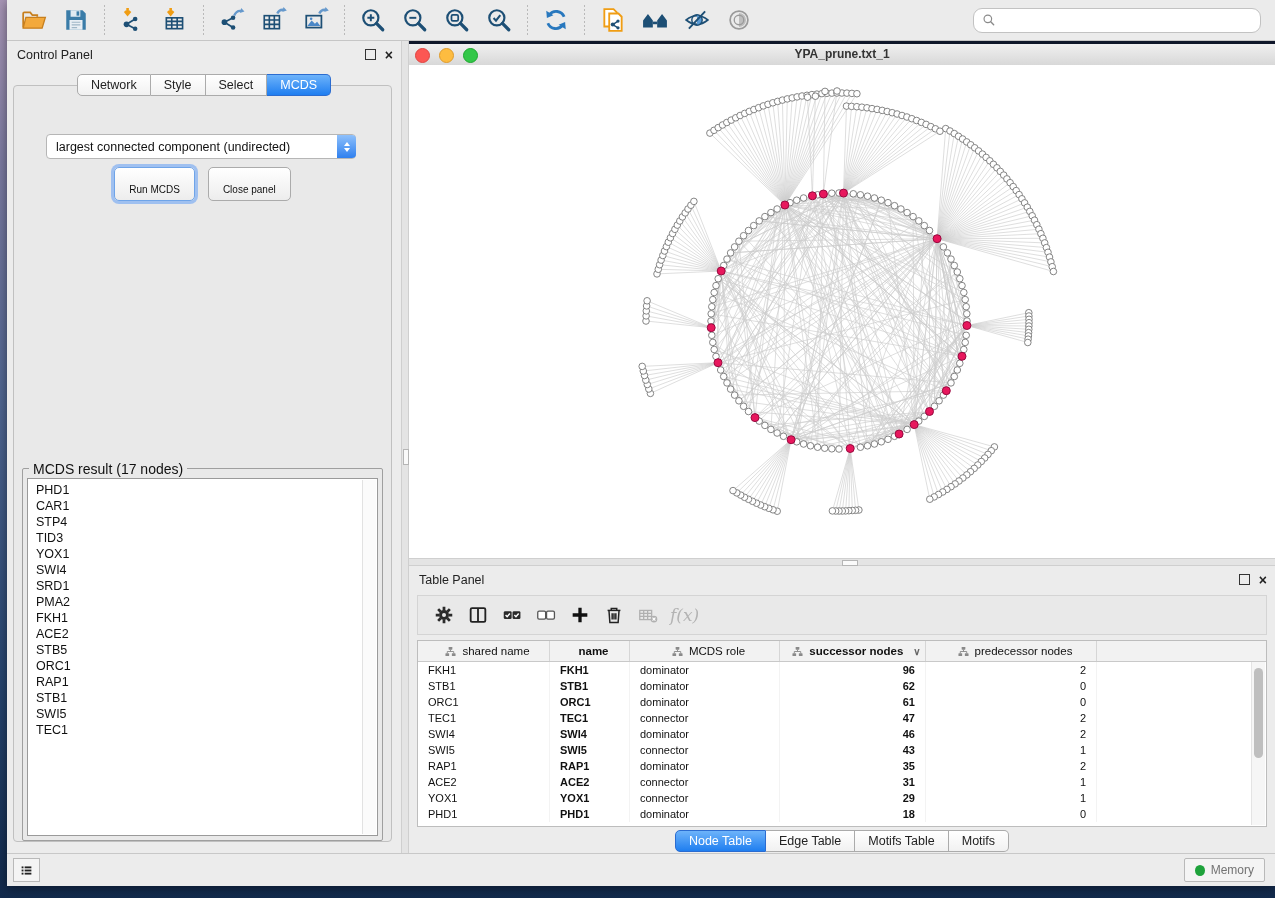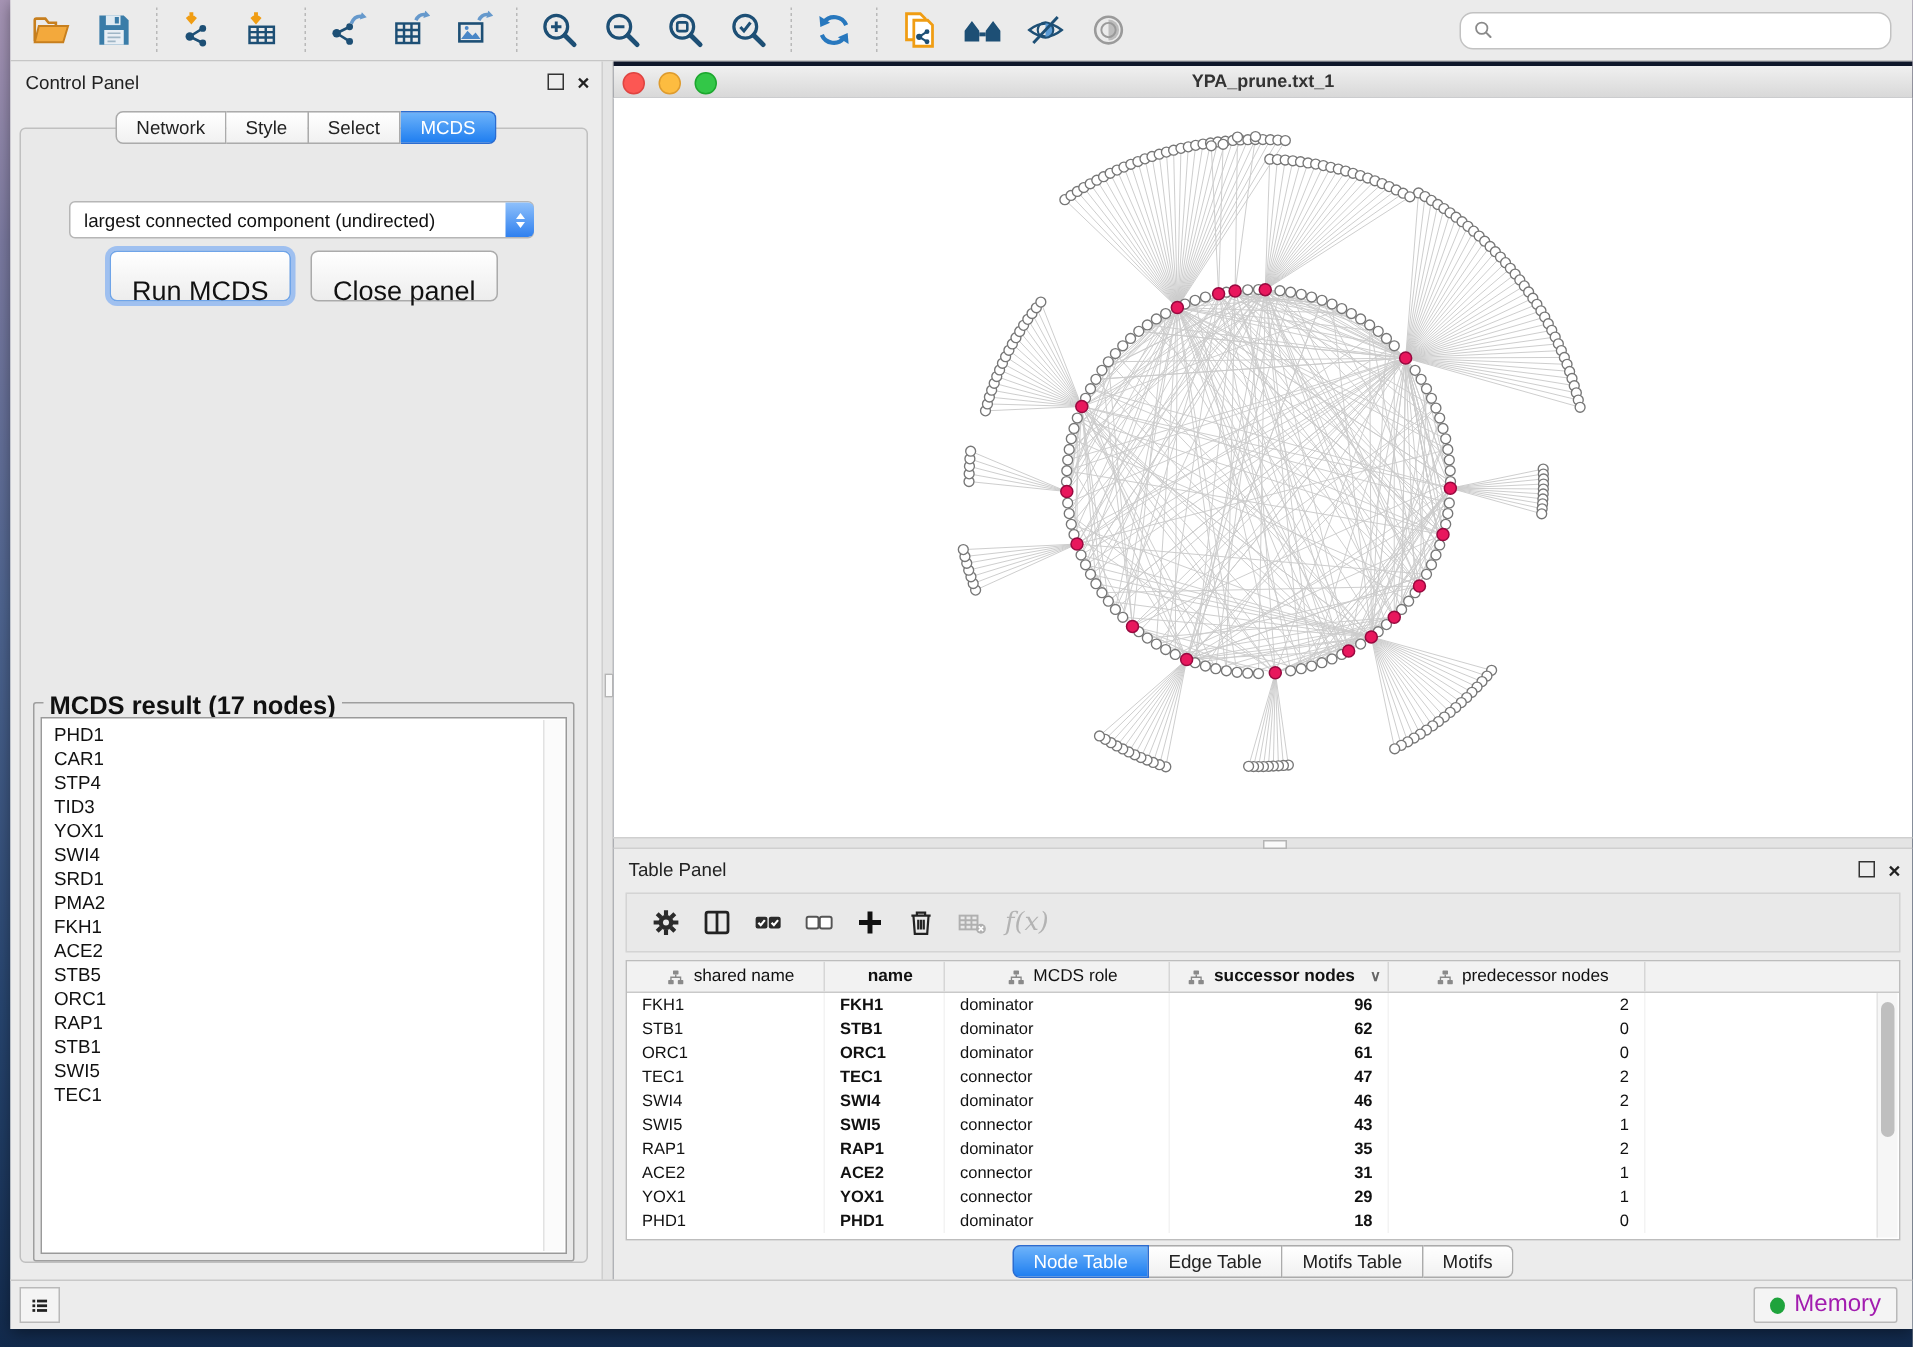--- a/index.html
+++ b/index.html
@@ -40,7 +40,7 @@
   .dd-up{width:0;height:0;border-left:3.5px solid transparent;border-right:3.5px solid transparent;border-bottom:4.5px solid #fff;}
   .dd-down{width:0;height:0;border-left:3.5px solid transparent;border-right:3.5px solid transparent;border-top:4.5px solid #fff;}
   .btn-row{position:absolute;left:0;right:0;top:81px;display:flex;justify-content:center;gap:13px;}
-  .pbtn{height:23px;padding:16px 14px;font-size:18px;color:#111;background:linear-gradient(#ffffff,#ededed);border:1px solid #ababab;border-radius:5px;cursor:pointer;font-family:"Liberation Sans",sans-serif;}
+  .pbtn{height:23px;padding:16px 14px;font-size:10px;color:#111;background:linear-gradient(#ffffff,#ededed);border:1px solid #ababab;border-radius:5px;cursor:pointer;font-family:"Liberation Sans",sans-serif;}
   .pbtn.focus{box-shadow:0 0 0 3px rgba(110,165,245,.6);border-color:#6fa4e8;}
   .fieldset{position:absolute;left:8px;right:8px;top:382px;height:371px;border:1px solid #9f9f9f;border-radius:2px;}
   .legend{position:absolute;top:-8px;left:6px;background:#e9e9e9;padding:0 4px;font-size:17px;color:#111;font-weight:bold;}

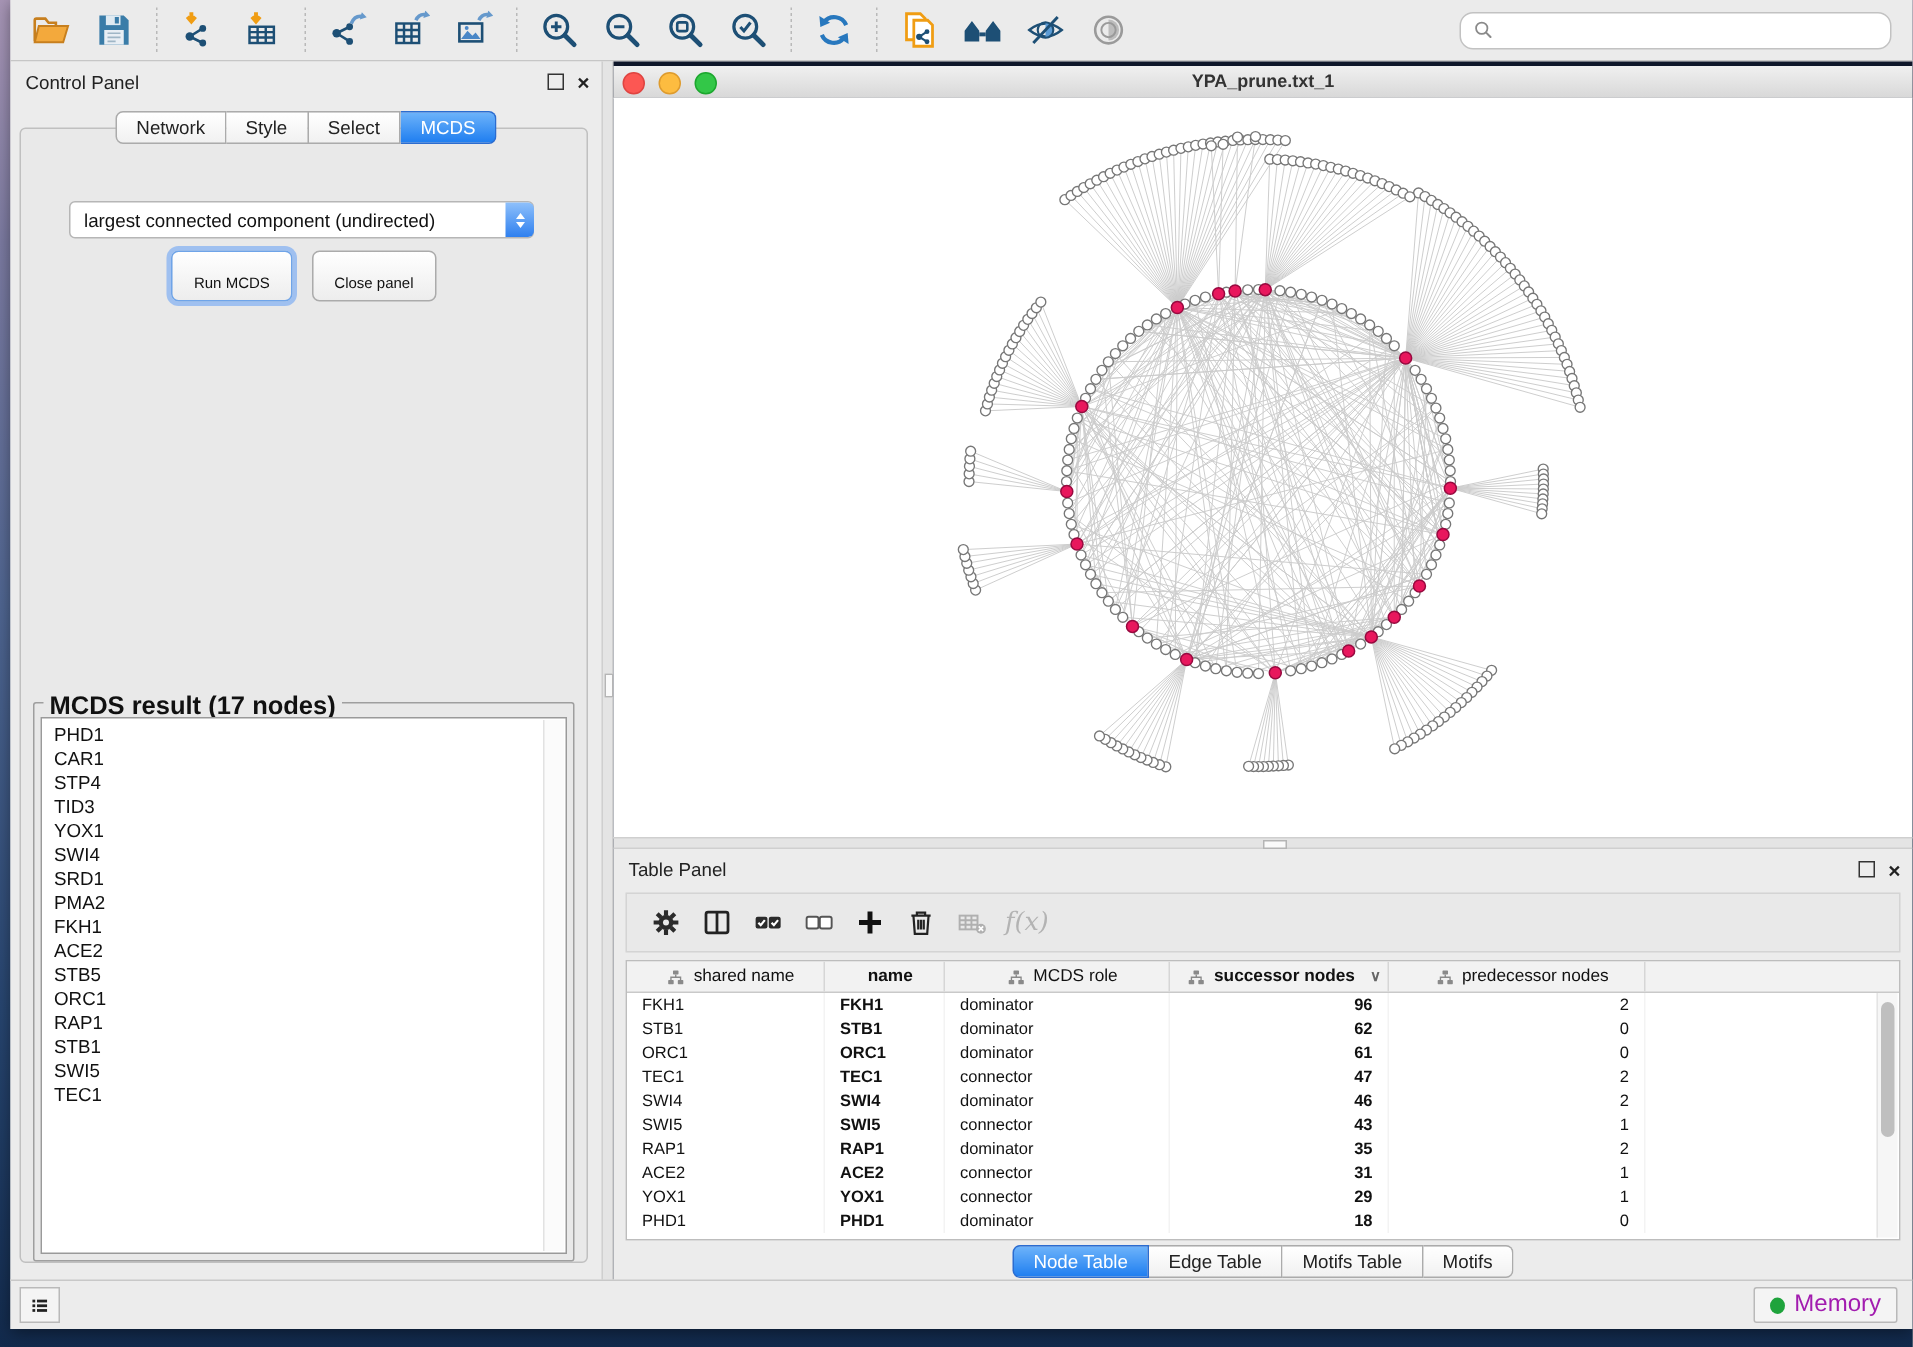--- a/index.html
+++ b/index.html
@@ -43,7 +43,7 @@
   .pbtn{height:23px;padding:16px 14px;font-size:10px;color:#111;background:linear-gradient(#ffffff,#ededed);border:1px solid #ababab;border-radius:5px;cursor:pointer;font-family:"Liberation Sans",sans-serif;}
   .pbtn.focus{box-shadow:0 0 0 3px rgba(110,165,245,.6);border-color:#6fa4e8;}
   .fieldset{position:absolute;left:8px;right:8px;top:382px;height:371px;border:1px solid #9f9f9f;border-radius:2px;}
-  .legend{position:absolute;top:-8px;left:6px;background:#e9e9e9;padding:0 4px;font-size:17px;color:#111;font-weight:bold;}
+  .legend{position:absolute;top:-8px;left:6px;background:#e9e9e9;padding:0 4px;font-size:14px;color:#111;}
   .mcds-list{position:absolute;left:4px;right:4px;top:9px;bottom:4px;background:#fff;border:1px solid #9a9a9a;overflow:hidden;}
   .mcds-items{position:absolute;left:0;top:3px;right:15px;}
   .mcds-item{font-size:12.5px;color:#111;line-height:16px;padding-left:8px;}

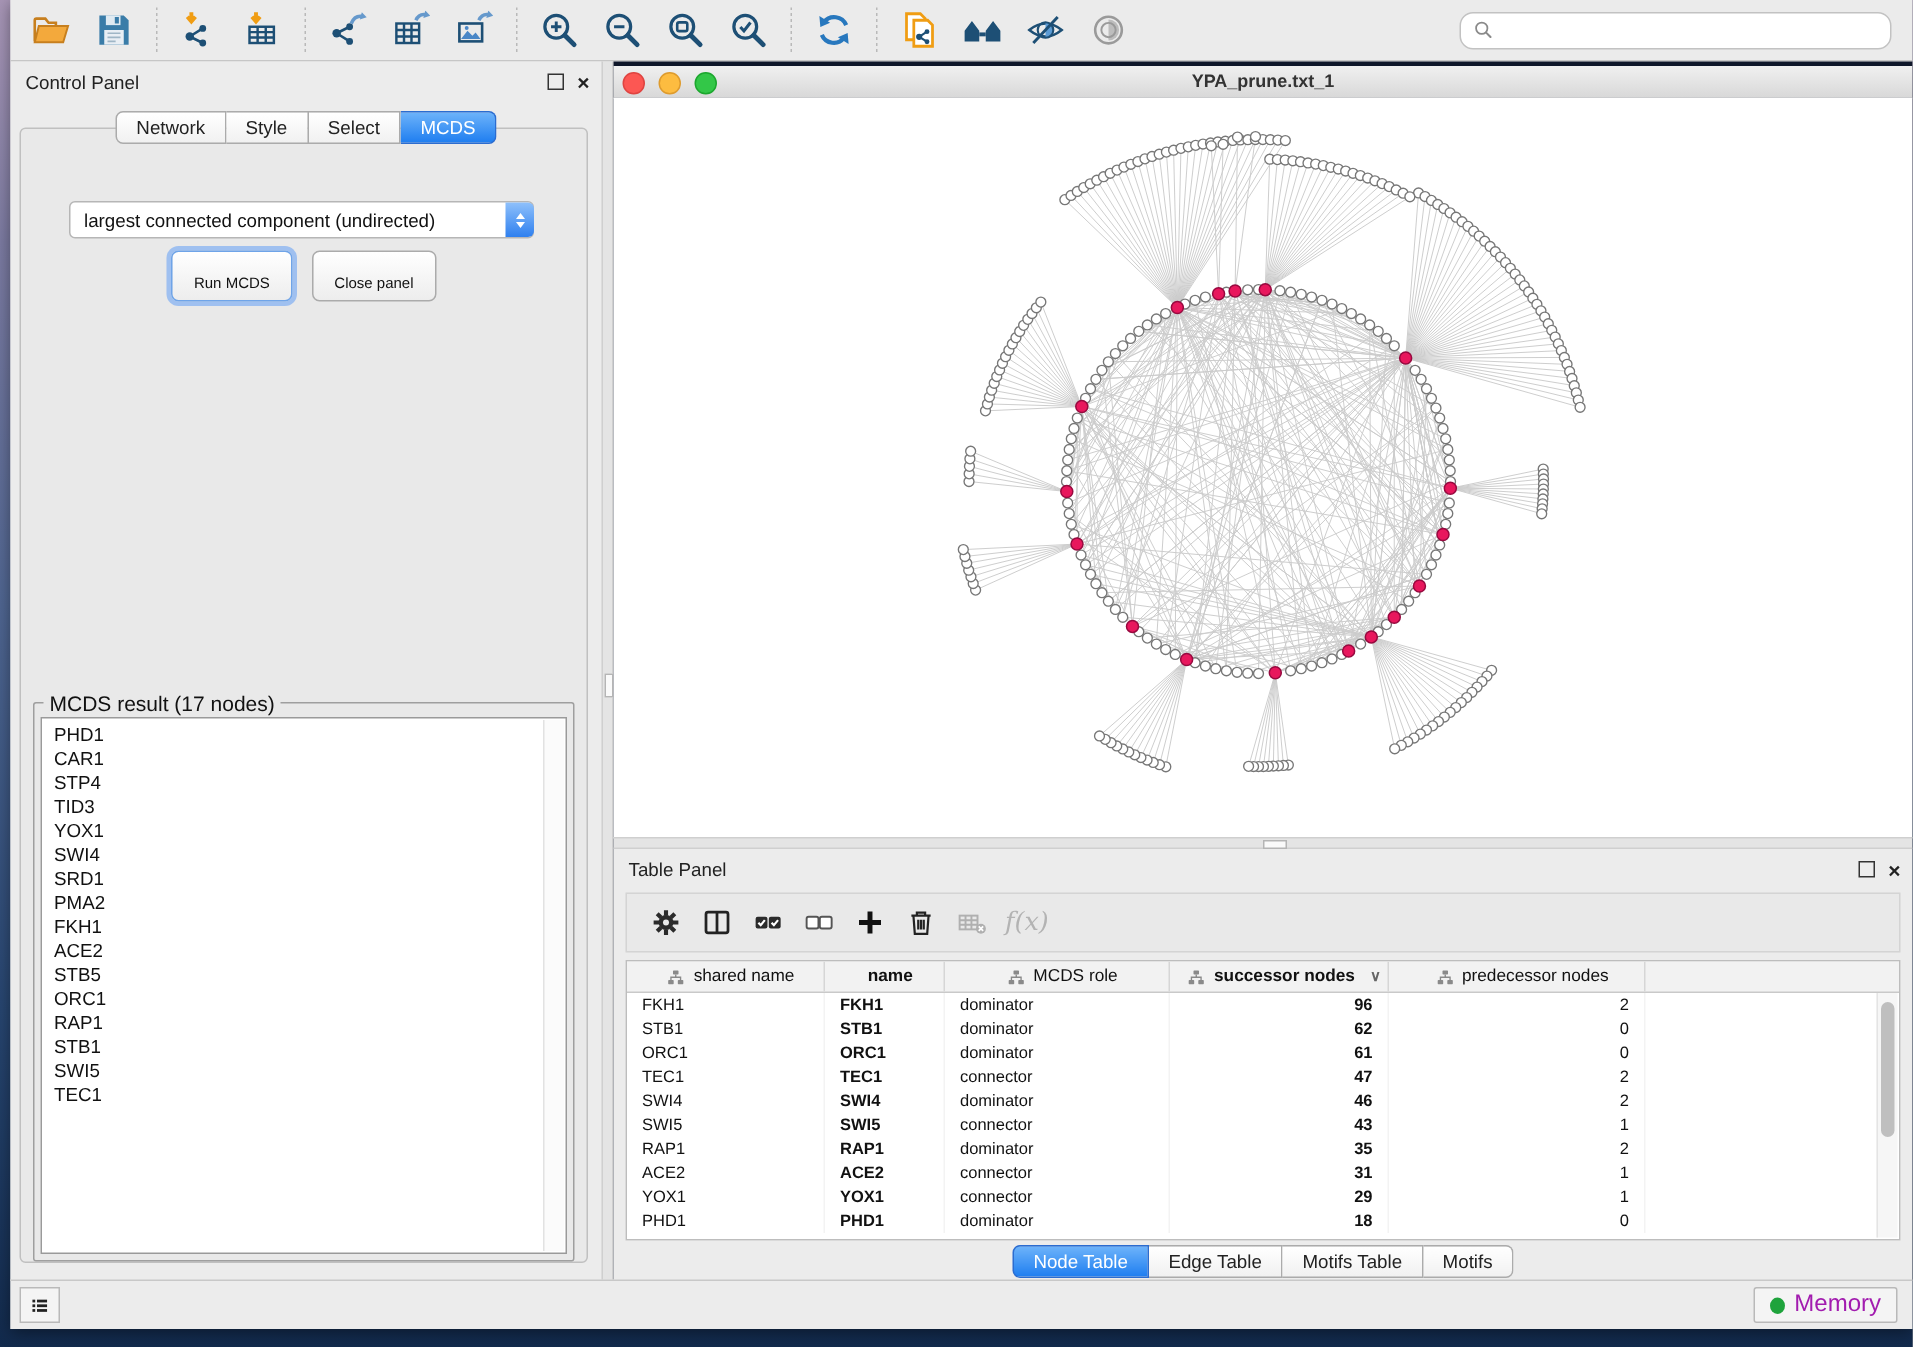--- a/index.html
+++ b/index.html
@@ -90,7 +90,7 @@
   .status{position:absolute;left:0;right:0;bottom:0;height:32px;background:#ececec;border-top:1px solid #c8c8c8;}
   .list-btn{position:absolute;left:6px;top:4px;width:27px;height:24px;background:#f4f4f4;border:1px solid #b9b9b9;display:flex;align-items:center;justify-content:center;cursor:pointer;}
   .list-btn svg{width:17px;height:17px;}
-  .mem-btn{position:absolute;right:10px;top:4px;height:24px;padding:0 10px;background:#f4f4f4;border:1px solid #b9b9b9;border-radius:2px;display:flex;align-items:center;gap:6px;font-size:16px;color:#a21caf;cursor:pointer;}
+  .mem-btn{position:absolute;right:10px;top:4px;height:24px;padding:0 10px;background:#f4f4f4;border:1px solid #b9b9b9;border-radius:2px;display:flex;align-items:center;gap:6px;font-size:12px;color:#737373;cursor:pointer;}
   .mem-dot{width:10px;height:11px;border-radius:50%;background:#1fa33c;}
 </style>
 </head>

